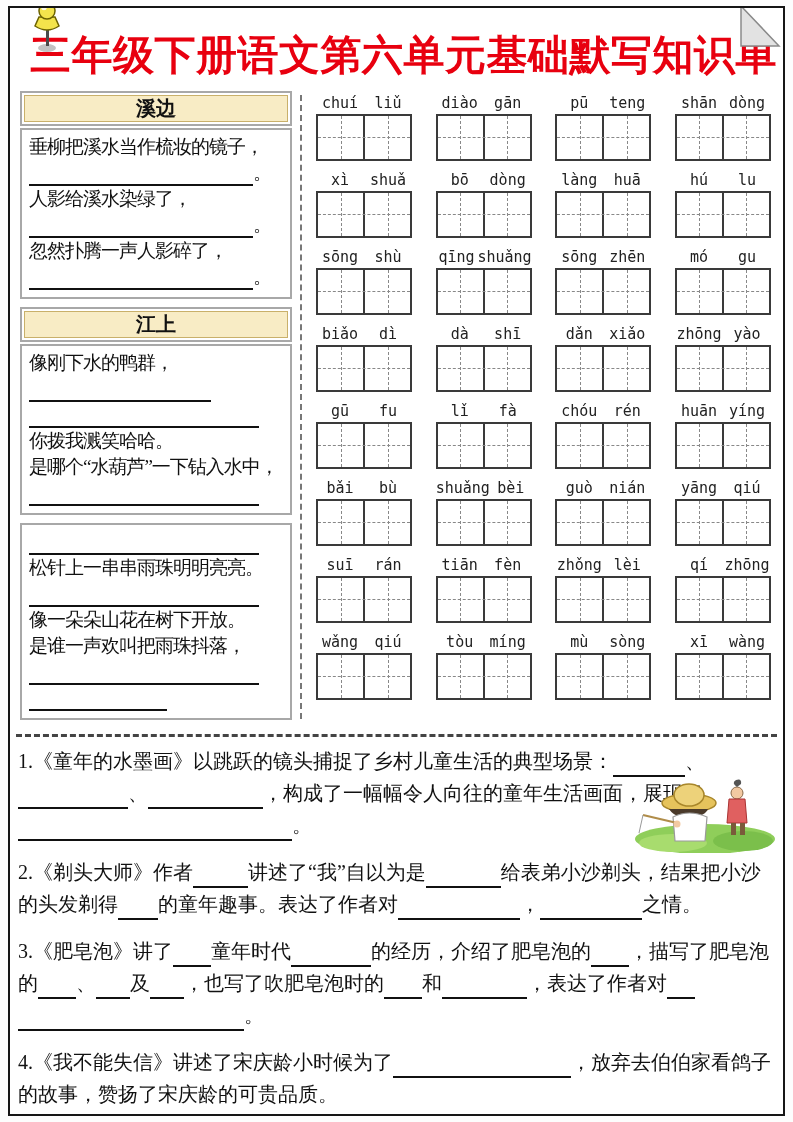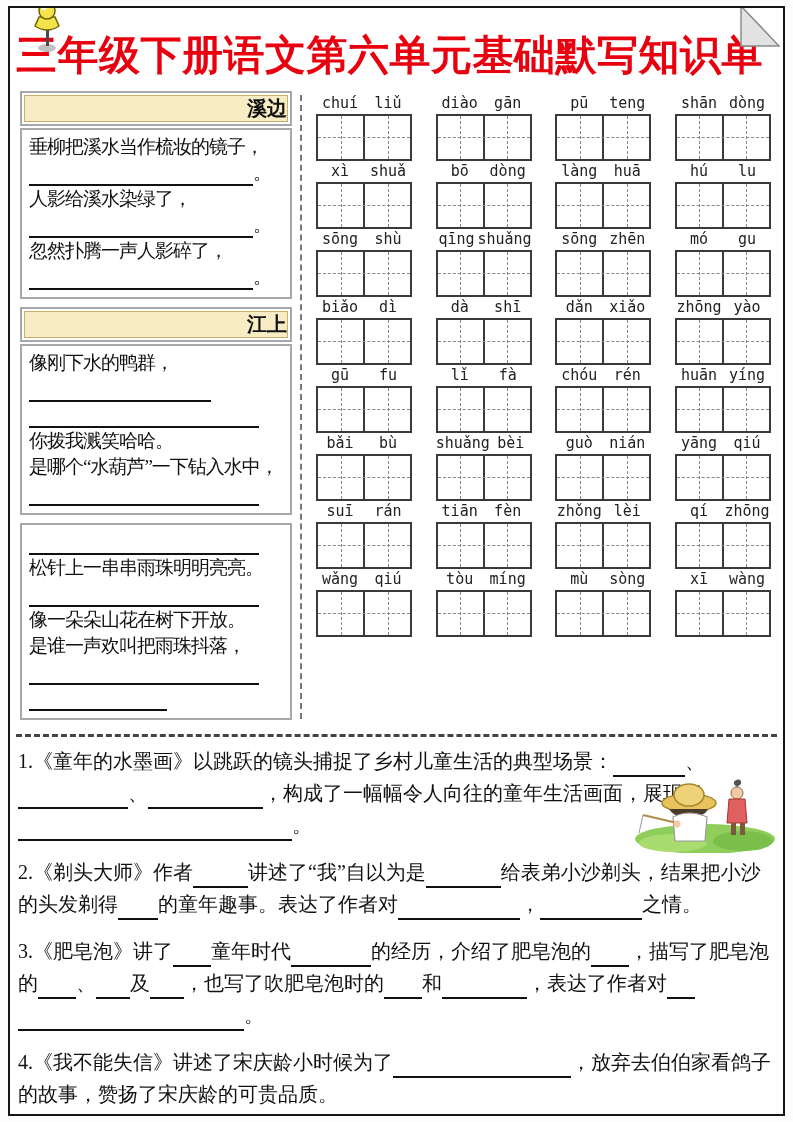--- a/index.html
+++ b/index.html
@@ -14,7 +14,7 @@
   }
   
   .title{
-    text-align:left;color:#e8000f;font-weight:bold;font-size:41px;
+    text-align:right;color:#e8000f;font-weight:bold;font-size:41px;
     margin:20px 0 8px 0;white-space:nowrap;letter-spacing:0.5px;
   }
   

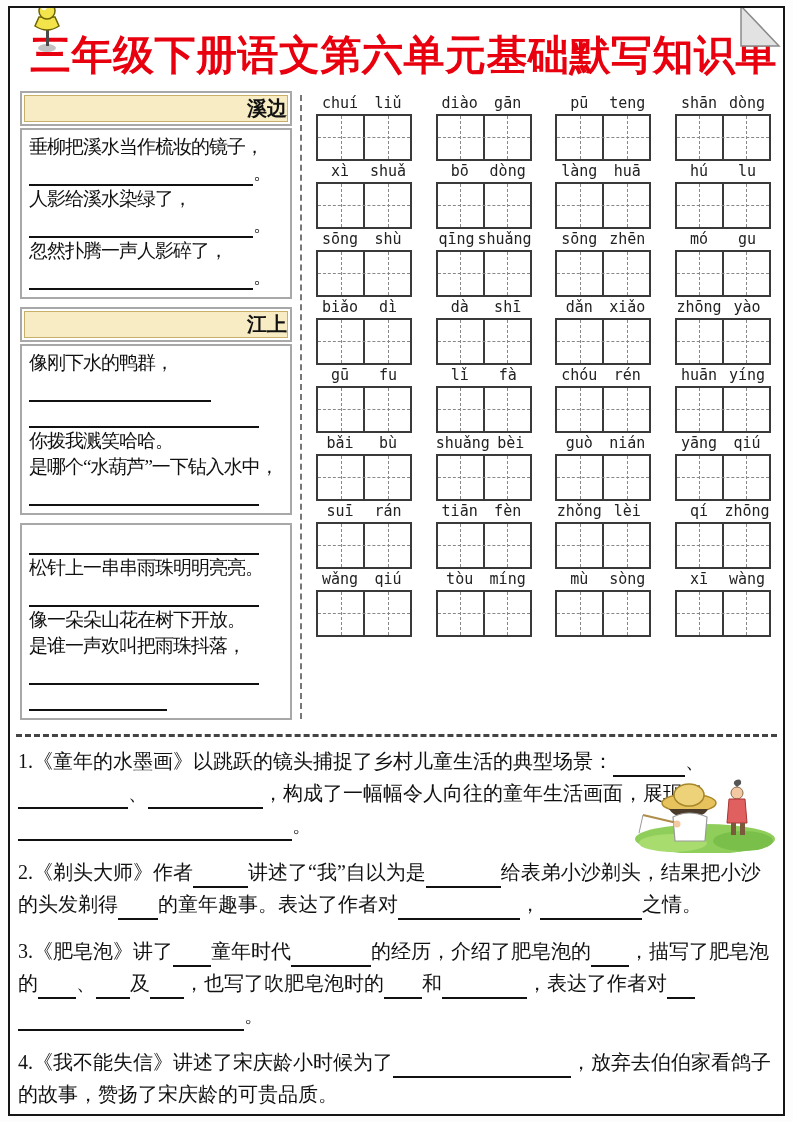--- a/index.html
+++ b/index.html
@@ -27,7 +27,7 @@
   
   .section{margin-bottom:8px;}
   .sec-header-wrap{border:2px solid #a8a8a8;background:#fff;padding:2px;box-sizing:border-box;}
-  .sec-header{background:#f8ecc5;border:1px solid #c9b06a;text-align:right;
+  .sec-header{background:#f8ecc5;border:1px solid #c9b06a;text-align:center;
     font-weight:bold;font-size:20px;line-height:25px;}
   .sec-body{border:2px solid #a8a8a8;margin-top:2px;padding:4px 15px 7px 7px;
     font-size:19px;box-sizing:border-box;min-height:40px;}

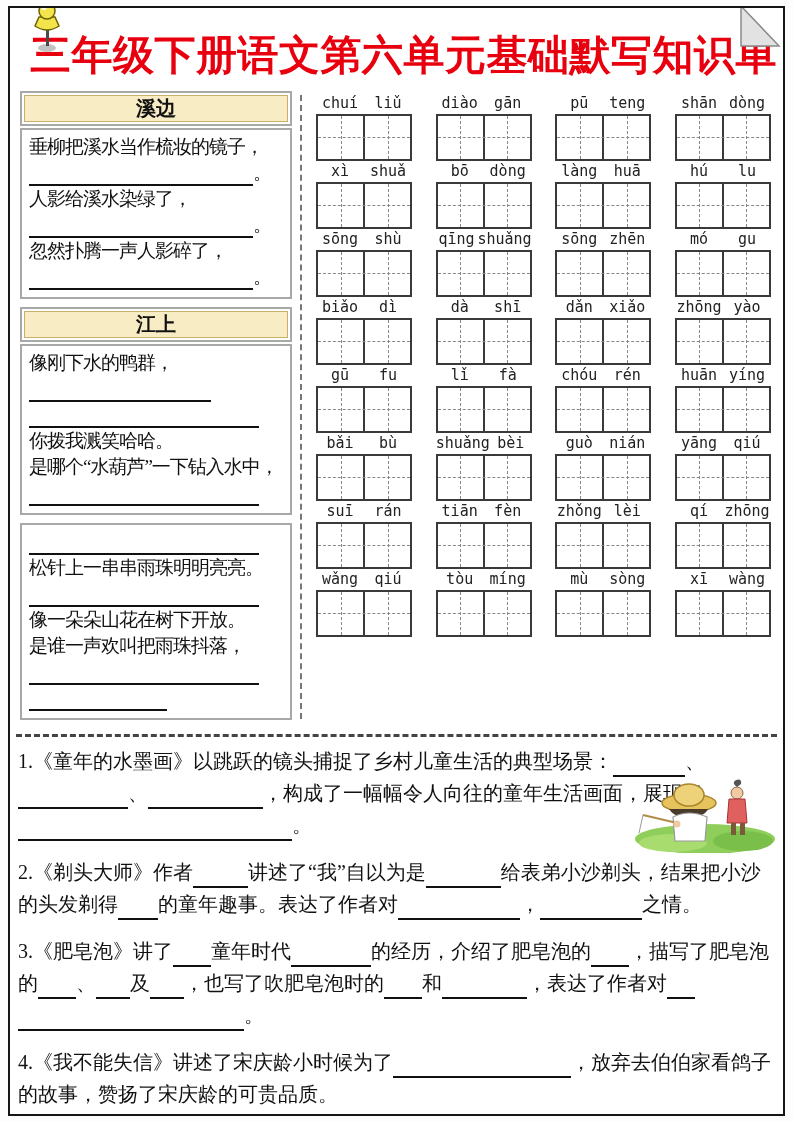--- a/index.html
+++ b/index.html
@@ -23,7 +23,7 @@
   .v-divider{flex:none;width:0;border-left:2px dashed #777;align-self:stretch;
     margin:4px 4px 0 8px;height:624px;}
   .pinyin-area{flex:1;display:grid;grid-template-columns:repeat(4,96px);
-    justify-content:space-between;padding:2px 6px 0 10px;}
+    justify-content:space-between;row-gap:9px;padding:2px 6px 0 10px;}
   
   .section{margin-bottom:8px;}
   .sec-header-wrap{border:2px solid #a8a8a8;background:#fff;padding:2px;box-sizing:border-box;}

